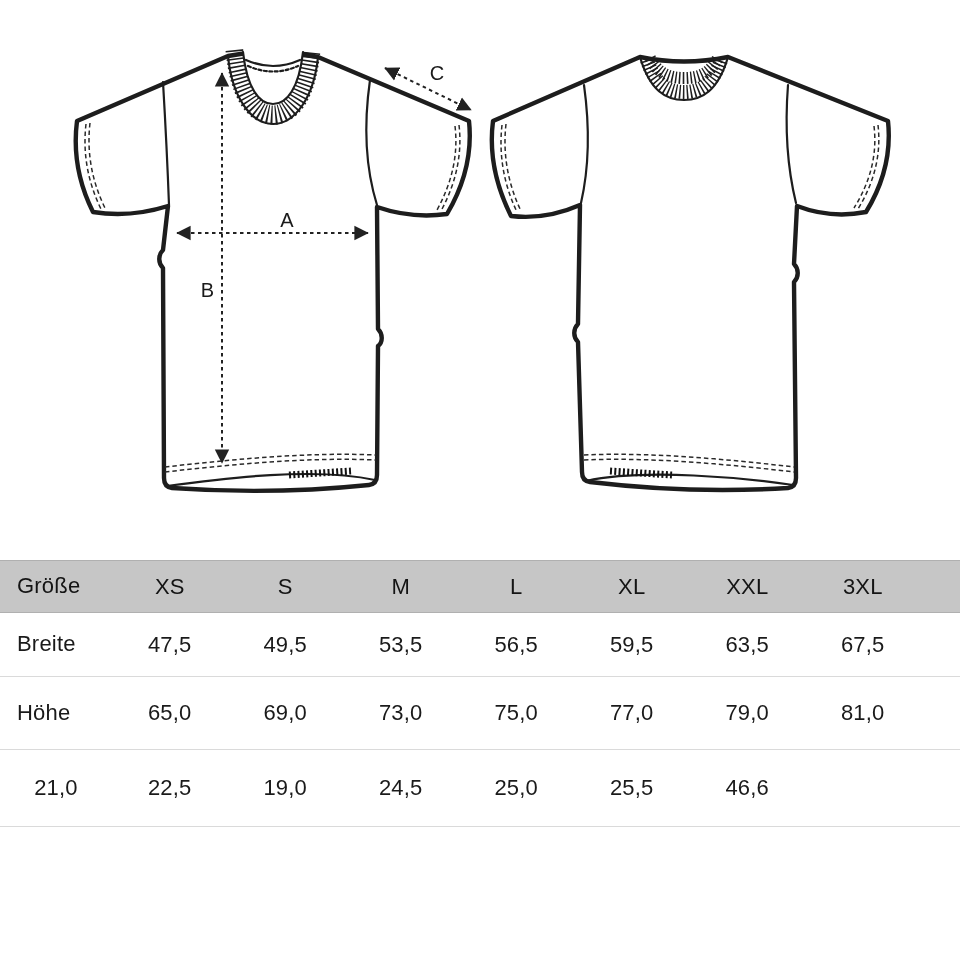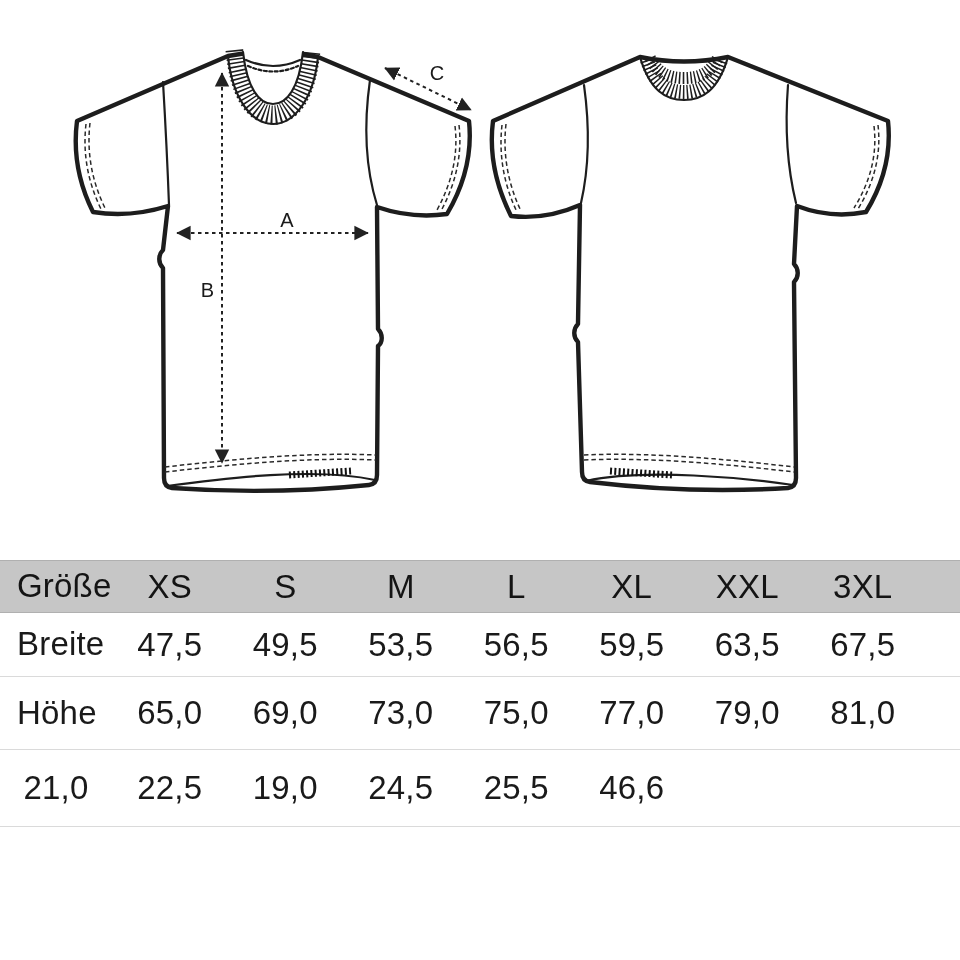--- a/index.html
+++ b/index.html
@@ -30,7 +30,7 @@
   .trow.r2{height:73px;}
   .trow.r3{height:77px;}
   .cell{
-    font-size:33px;color:#1a1a1a;text-align:center;
+    font-size:22px;color:#1a1a1a;text-align:center;
     letter-spacing:0.2px;
   }
   .thead .cell{color:#141414;}

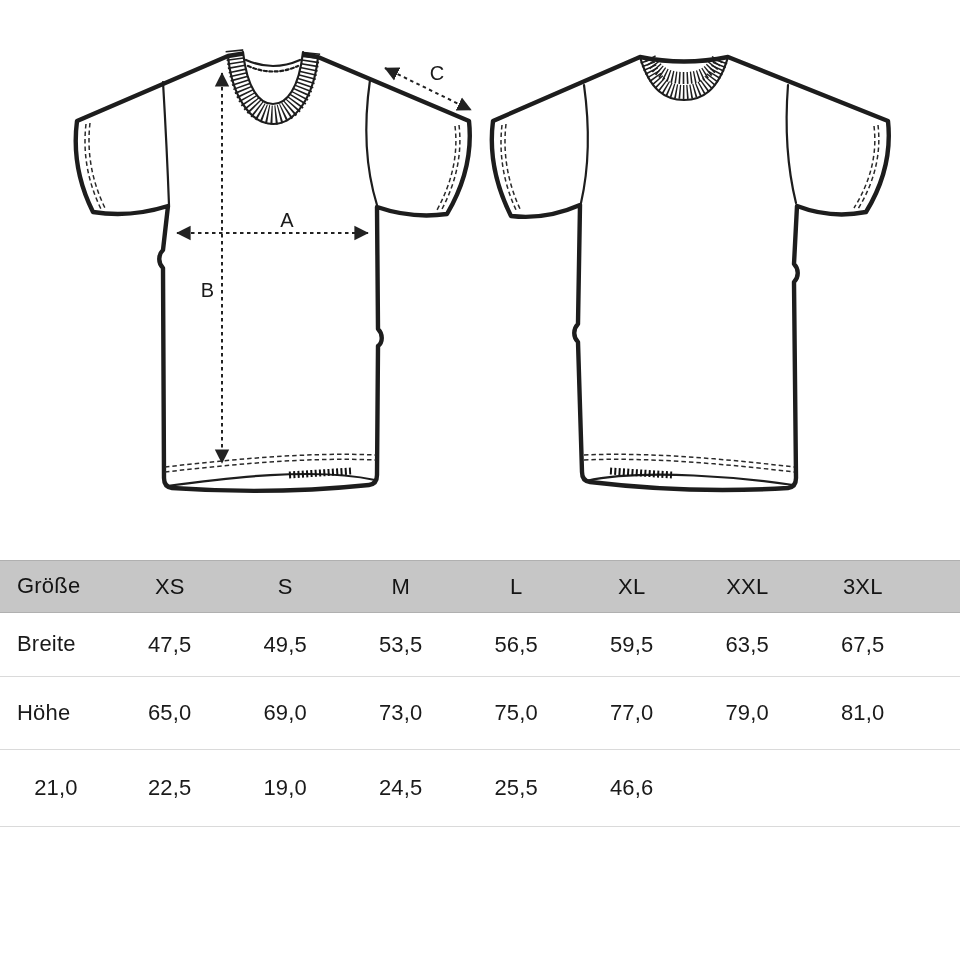--- a/index.html
+++ b/index.html
@@ -161,6 +161,7 @@
       <div class="cell">22,5</div>
       <div class="cell">19,0</div>
       <div class="cell">24,5</div>
+      <div class="cell">25,0</div>
       <div class="cell">25,5</div>
       <div class="cell">46,6</div>
     </div>

